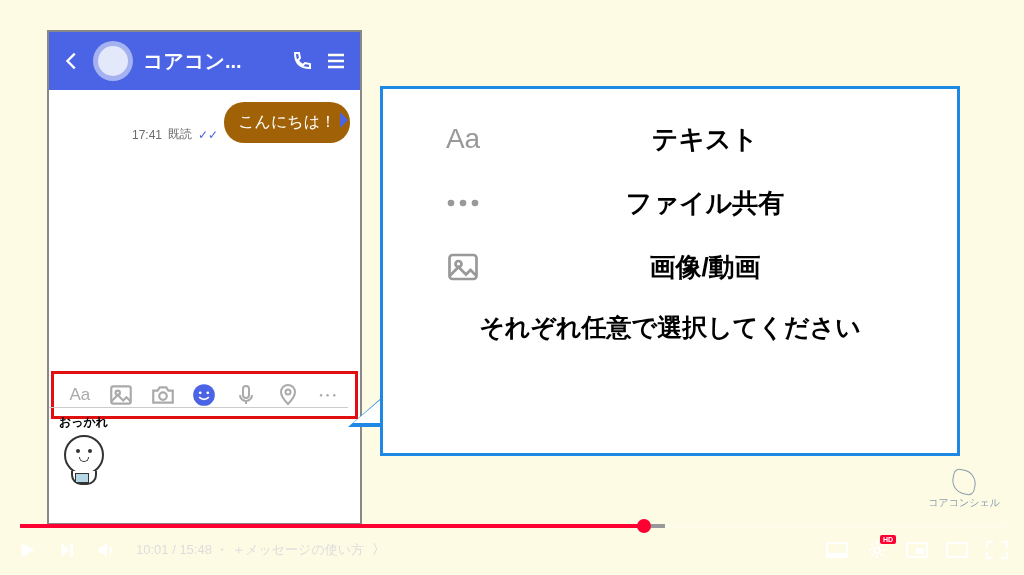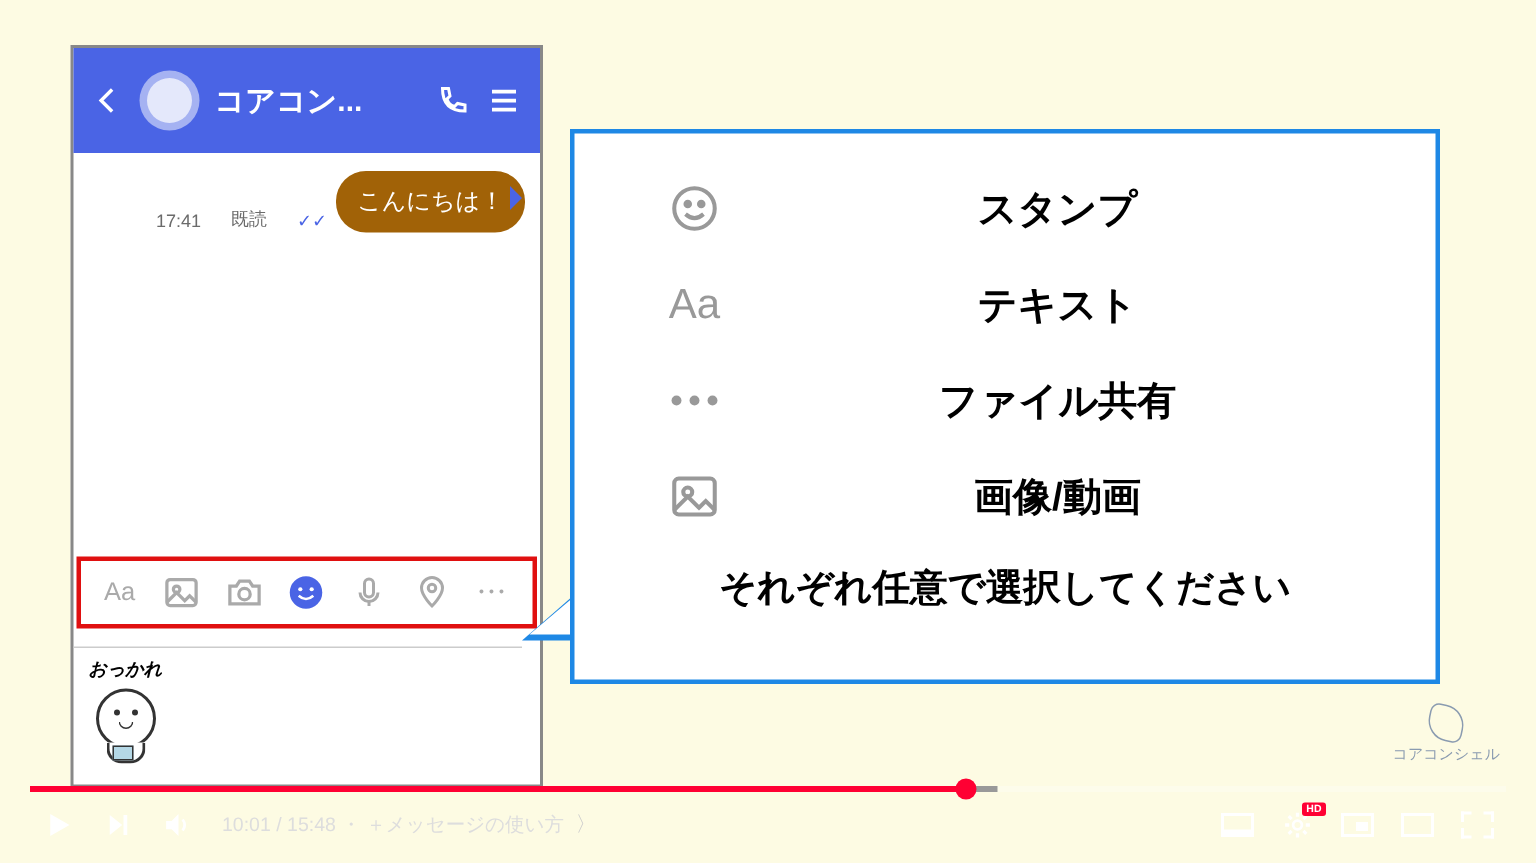--- a/index.html
+++ b/index.html
@@ -25,7 +25,7 @@
     }
     .phone-header {
       background: #4a64e5;
-      height: 70px;
+      height: 58px;
       display: flex;
       align-items: center;
       padding: 0 12px;

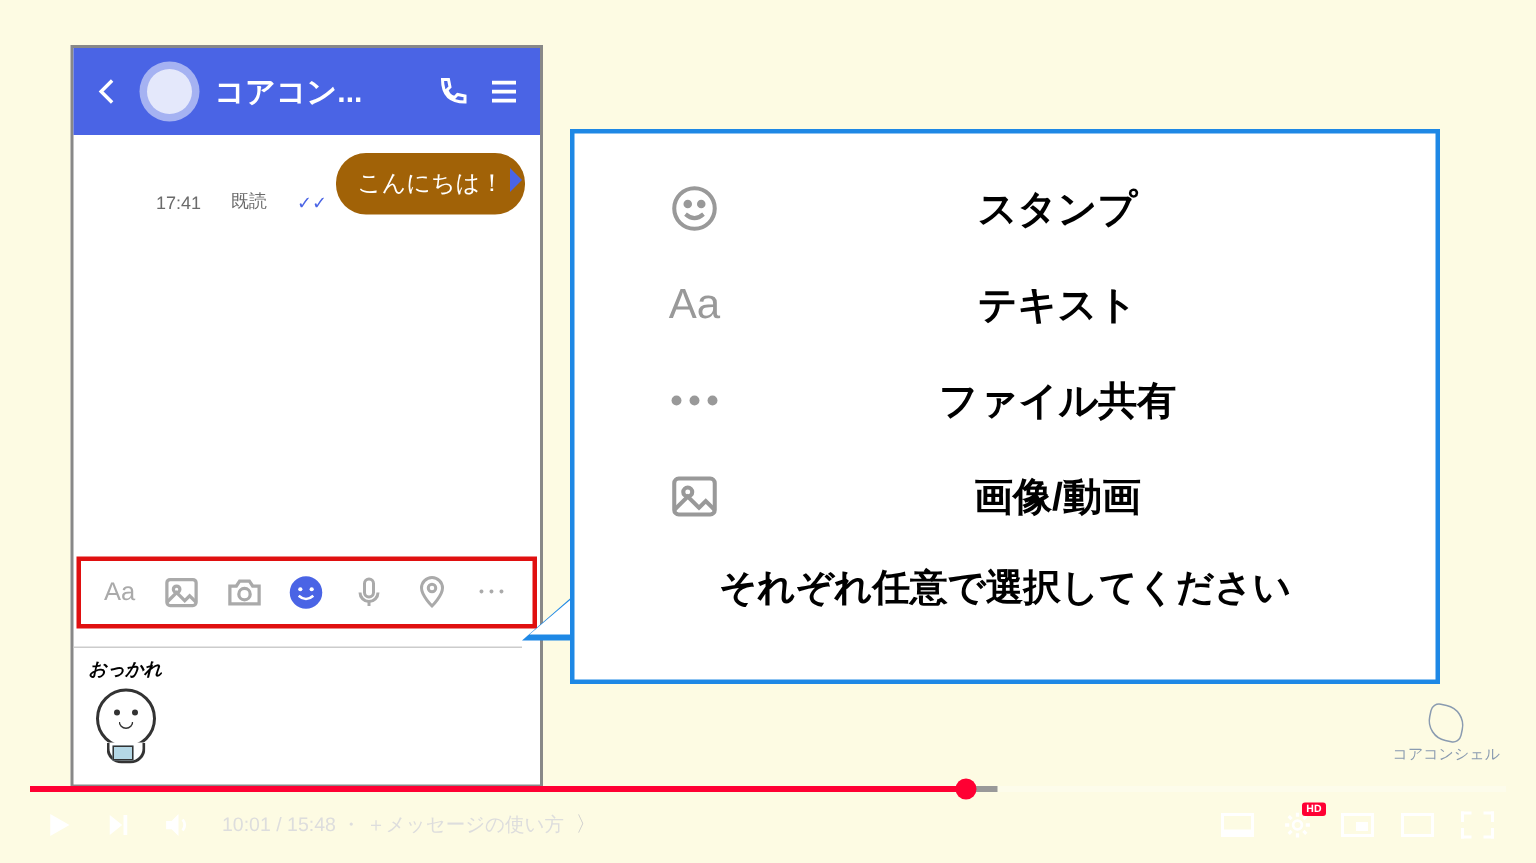--- a/index.html
+++ b/index.html
@@ -51,7 +51,7 @@
     .chat-area { flex: 1; padding: 12px 10px 0; position: relative; }
     .date-label { text-align: center; color: #555; font-size: 15px; margin-bottom: 12px; }
     .msg-row { display: flex; justify-content: flex-end; align-items: flex-end; gap: 6px; }
-    .msg-meta { font-size: 12px; color: #6b6b6b; display: flex; align-items: center; gap: 20px; }
+    .msg-meta { font-size: 12px; color: #6b6b6b; display: flex; align-items: center; gap: 6px; }
     .msg-check { color: #4a64e5; font-size: 12px; }
     .msg-bubble {
       background: #a16207;

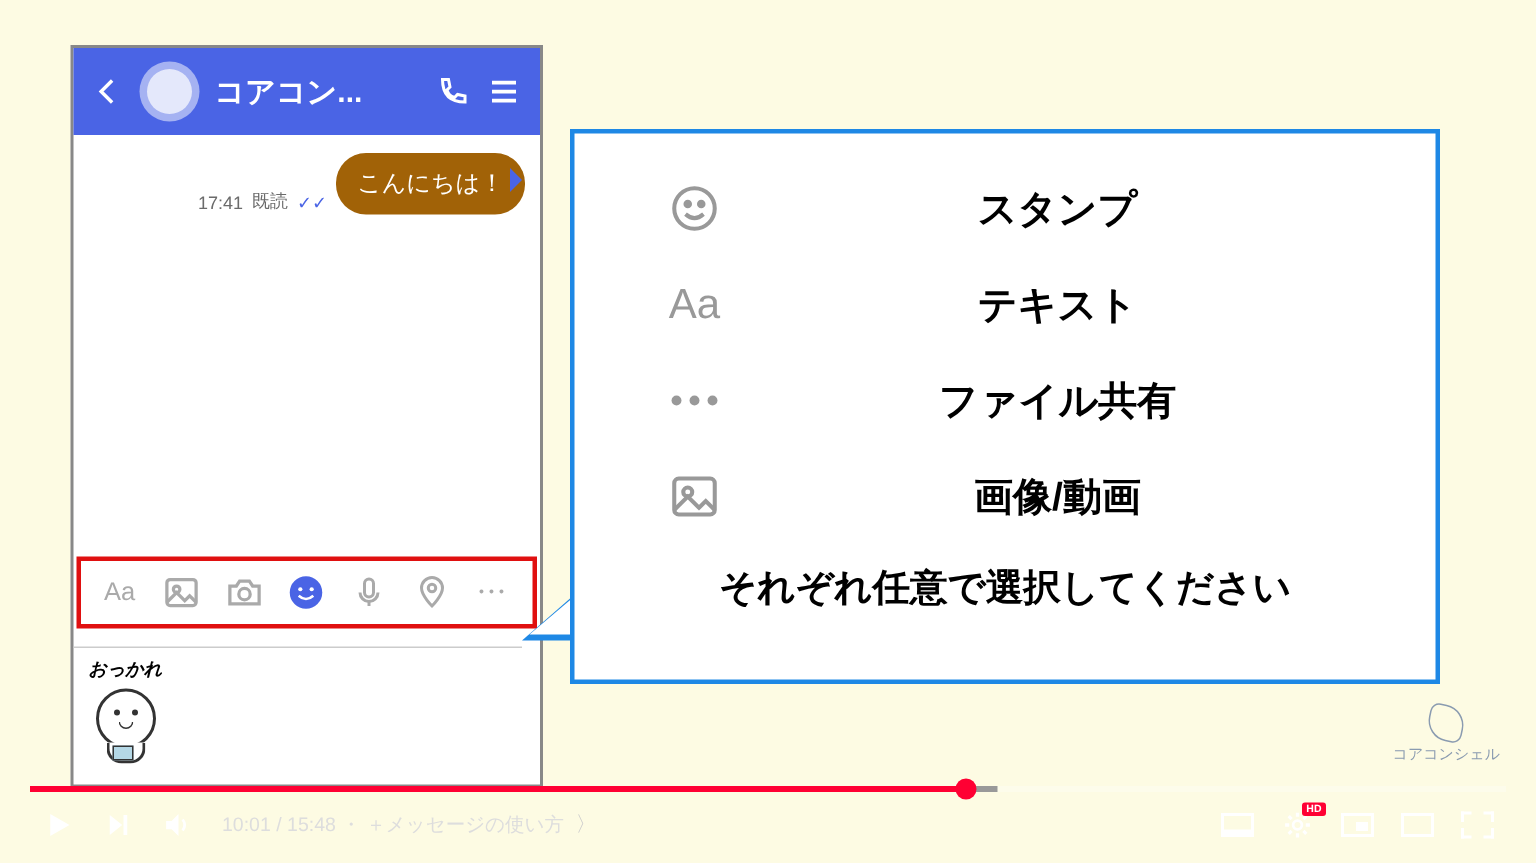--- a/index.html
+++ b/index.html
@@ -358,17 +358,6 @@
 <div class="callout-pointer"></div>
 <div class="callout">
   <div class="legend-row">
-    <div class="legend-icon">
-      <svg viewBox="0 0 24 24" width="36" height="36" fill="none" stroke="currentColor" stroke-width="1.8">
-          <circle cx="12" cy="12" r="9"></circle>
-          <circle cx="9" cy="10" r="1" fill="currentColor"></circle>
-          <circle cx="15" cy="10" r="1" fill="currentColor"></circle>
-          <path d="M8 14.5 Q12 18 16 14.5"></path>
-        </svg>
-    </div>
-    <div class="legend-labels"><span class="legend-label">スタンプ</span></div>
-  </div>
-  <div class="legend-row">
     <div class="legend-icon legend-aa">Aa</div>
     <div class="legend-labels"><span class="legend-label">テキスト</span></div>
   </div>

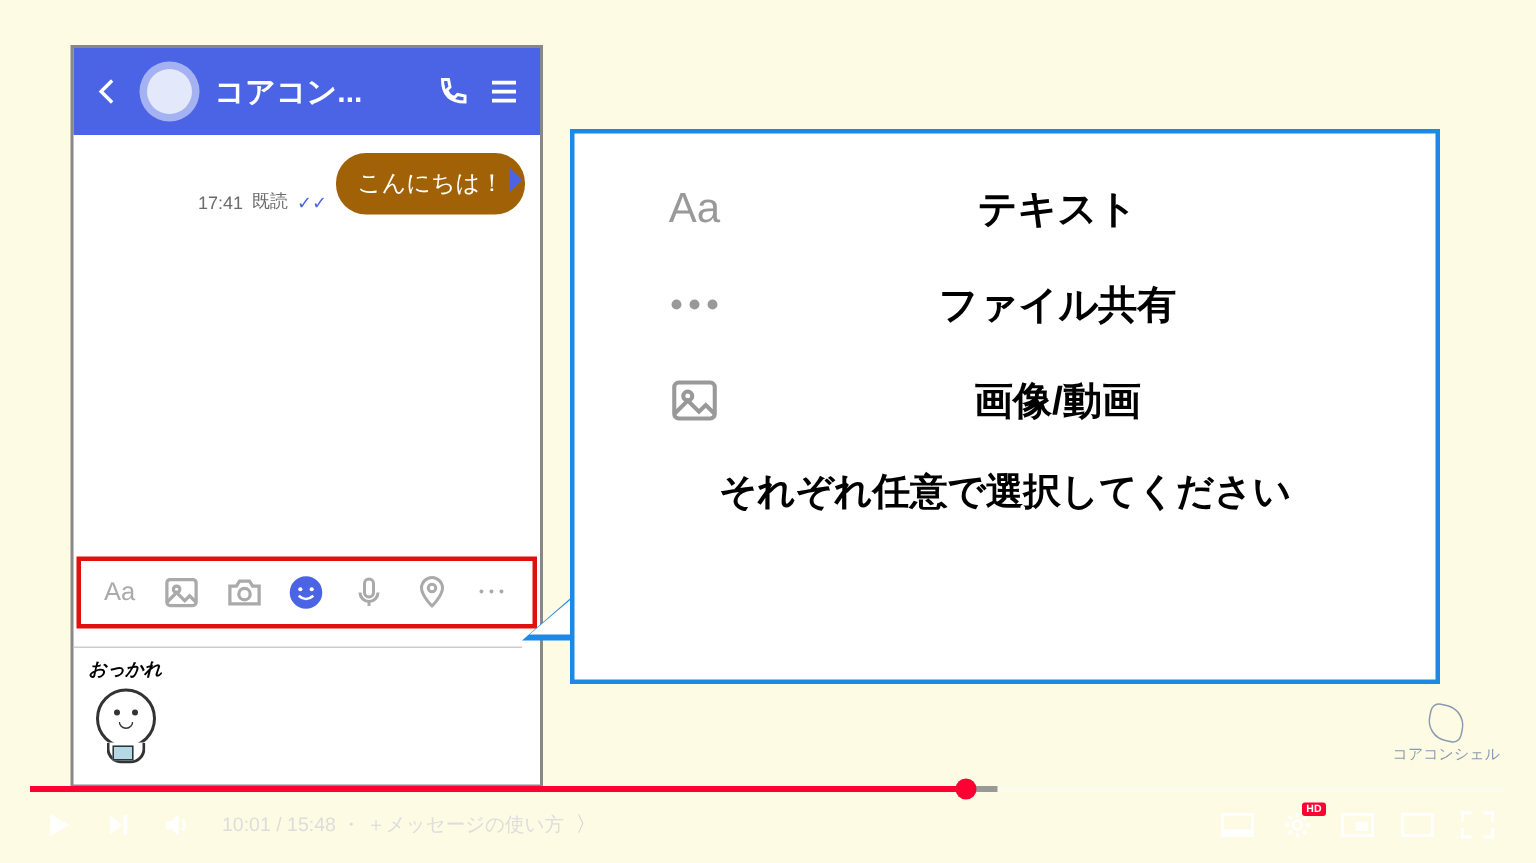--- a/index.html
+++ b/index.html
@@ -93,10 +93,9 @@
     .sticker-area {
       position: absolute;
       bottom: 0; left: 0; right: 12px;
-      height: 92px;
+      height: 116px;
       border-top: 1px solid #ccc;
       padding: 6px 10px;
-      font-style: italic;
     }
     .sticker-caption { font-size: 12px; font-weight: bold; }
     .sticker-char {

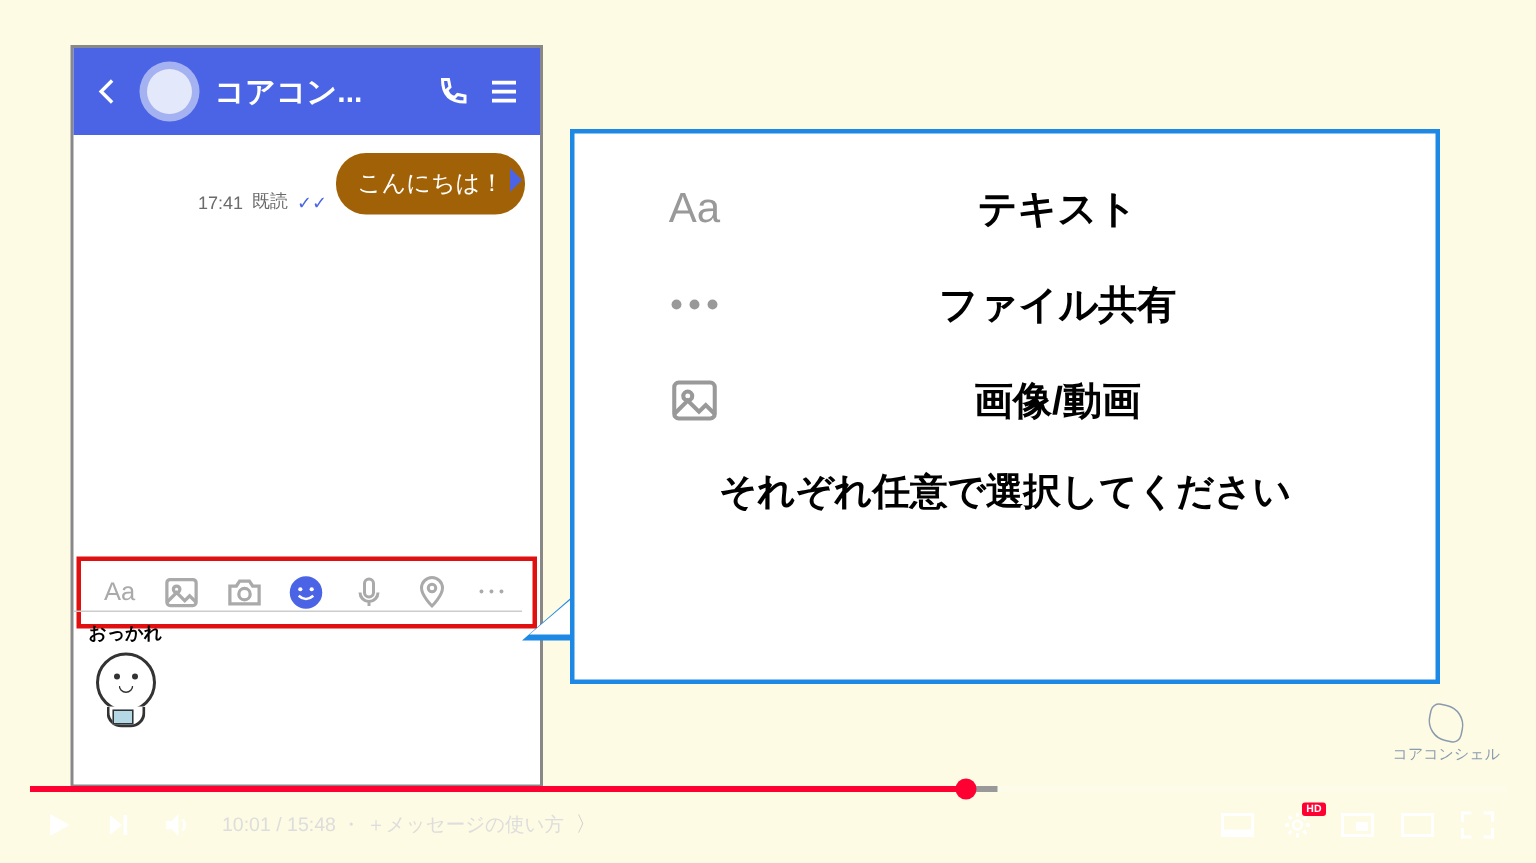--- a/index.html
+++ b/index.html
@@ -231,7 +231,7 @@
       height: 40px;
       display: flex;
       align-items: center;
-      padding: 0 28px;
+      padding: 0 16px;
       color: #fff;
       gap: 18px;
     }

